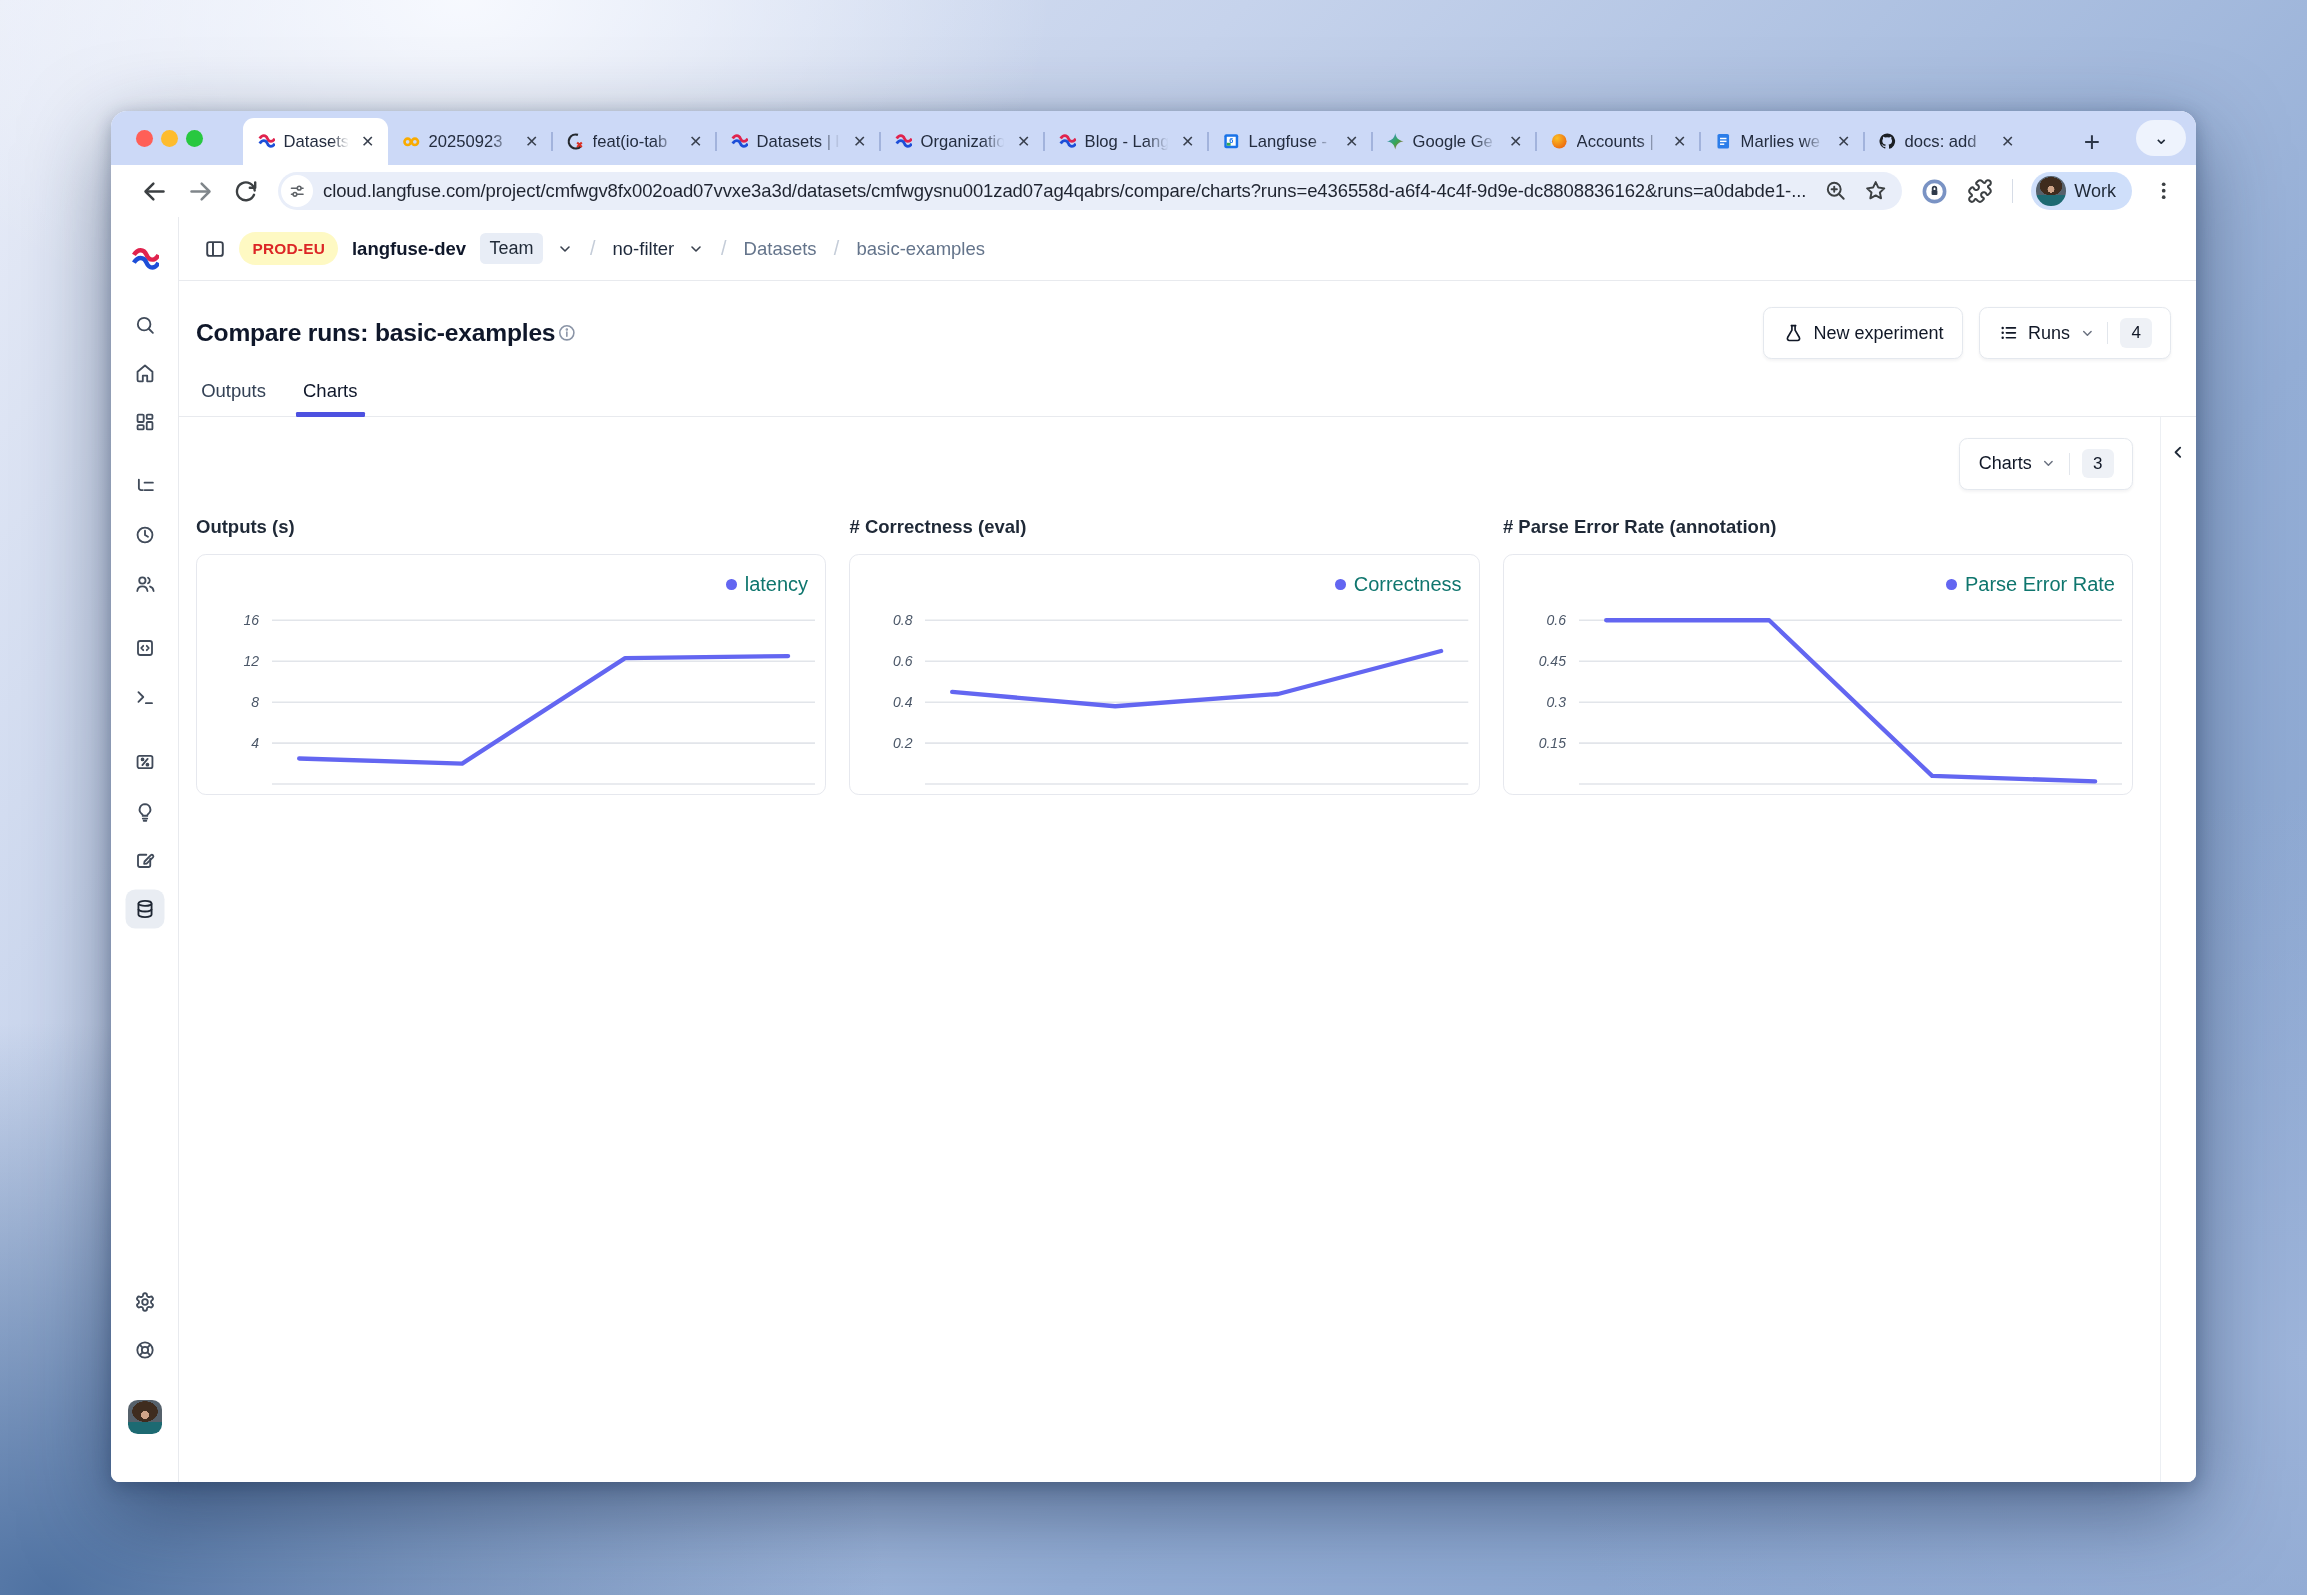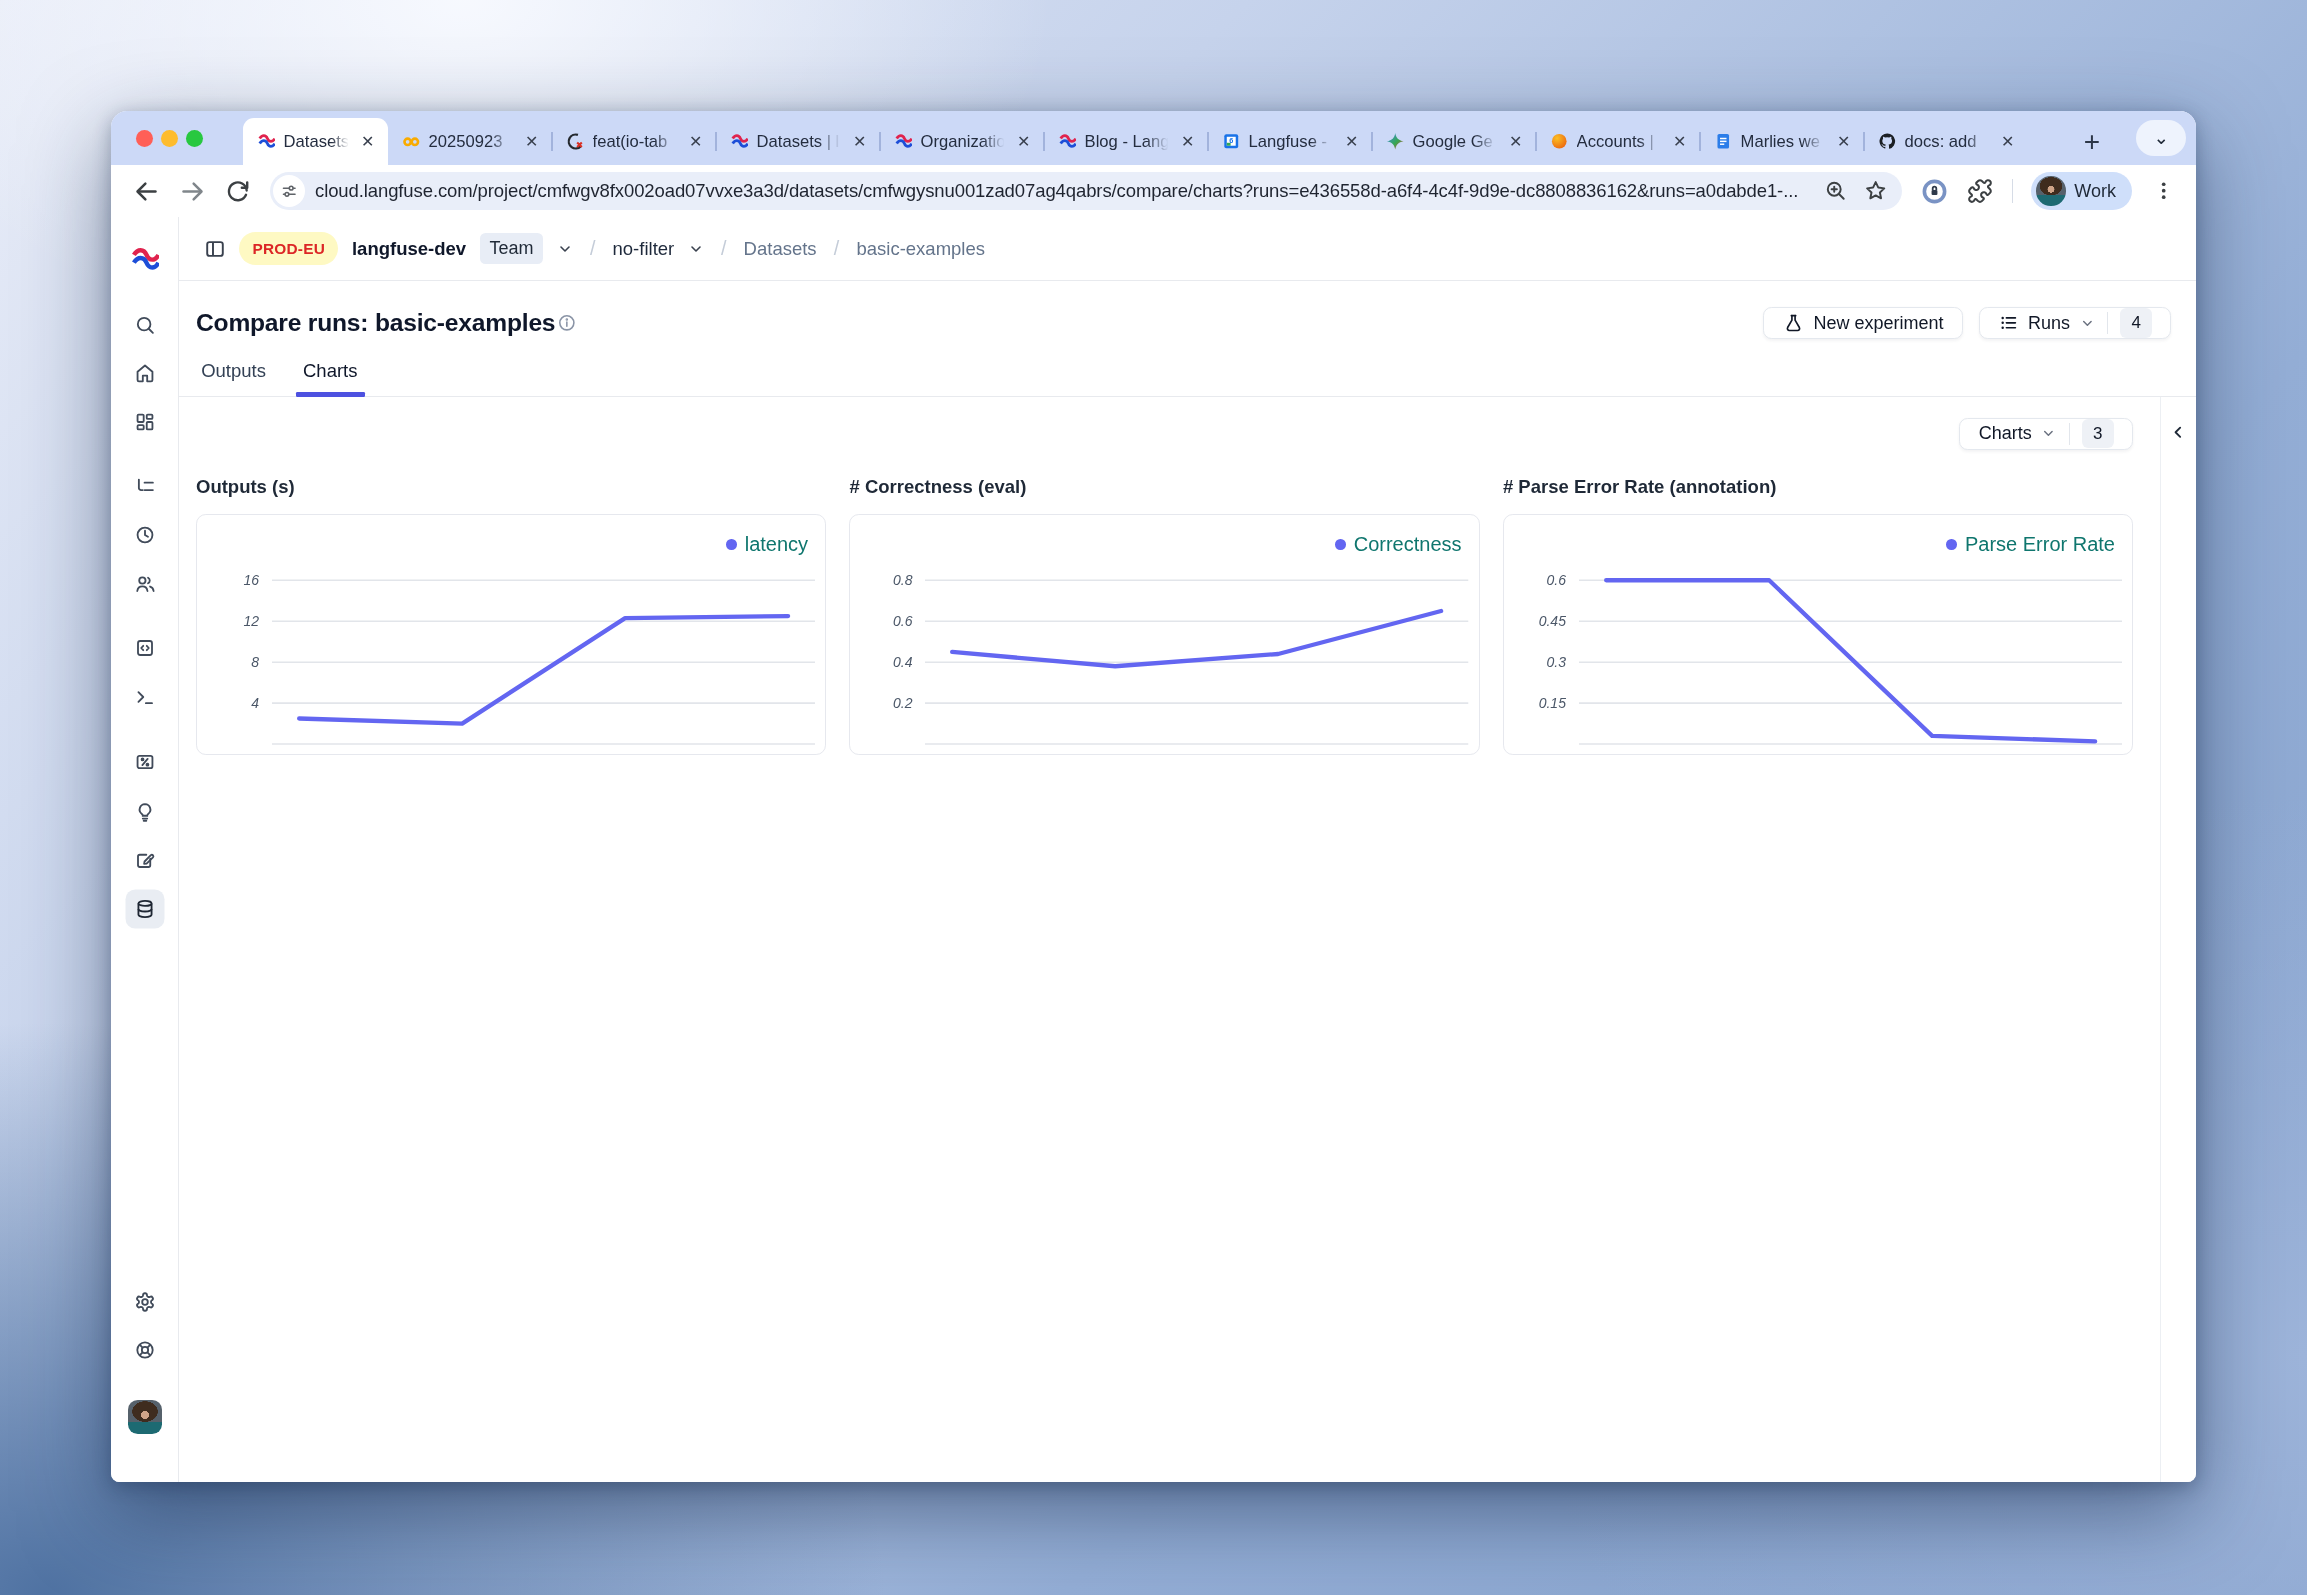--- a/index.html
+++ b/index.html
@@ -35,7 +35,7 @@
   .tabsearch { position:absolute; right:9.8px; top:9.2px; width:50px; height:36px; border-radius:18px; background:#eef3fd; display:flex; align-items:center; justify-content:center; font-size:18.5px; color:#1f2937; }
 
   
-  .toolbar { height:52px; background:#fff; display:flex; align-items:center; padding:0 18.5px 0 22px; gap:18.5px; flex:0 0 auto; }
+  .toolbar { height:52px; background:#fff; display:flex; align-items:center; padding:0 18.5px 0 22px; gap:18.5px; flex:0 0 auto;margin-left:8px; }
   .navicon { width:27px; height:27px; flex:0 0 auto; display:flex; align-items:center; justify-content:center; }
   .urlbar { flex:1; height:38px; background:#e9eef9; border-radius:19px; display:flex; align-items:center; padding:0 14.8px 0 3.7px; min-width:0; }
   .sitechip { width:32px; height:32px; border-radius:50%; background:#fff; display:flex; align-items:center; justify-content:center; flex:0 0 auto; }

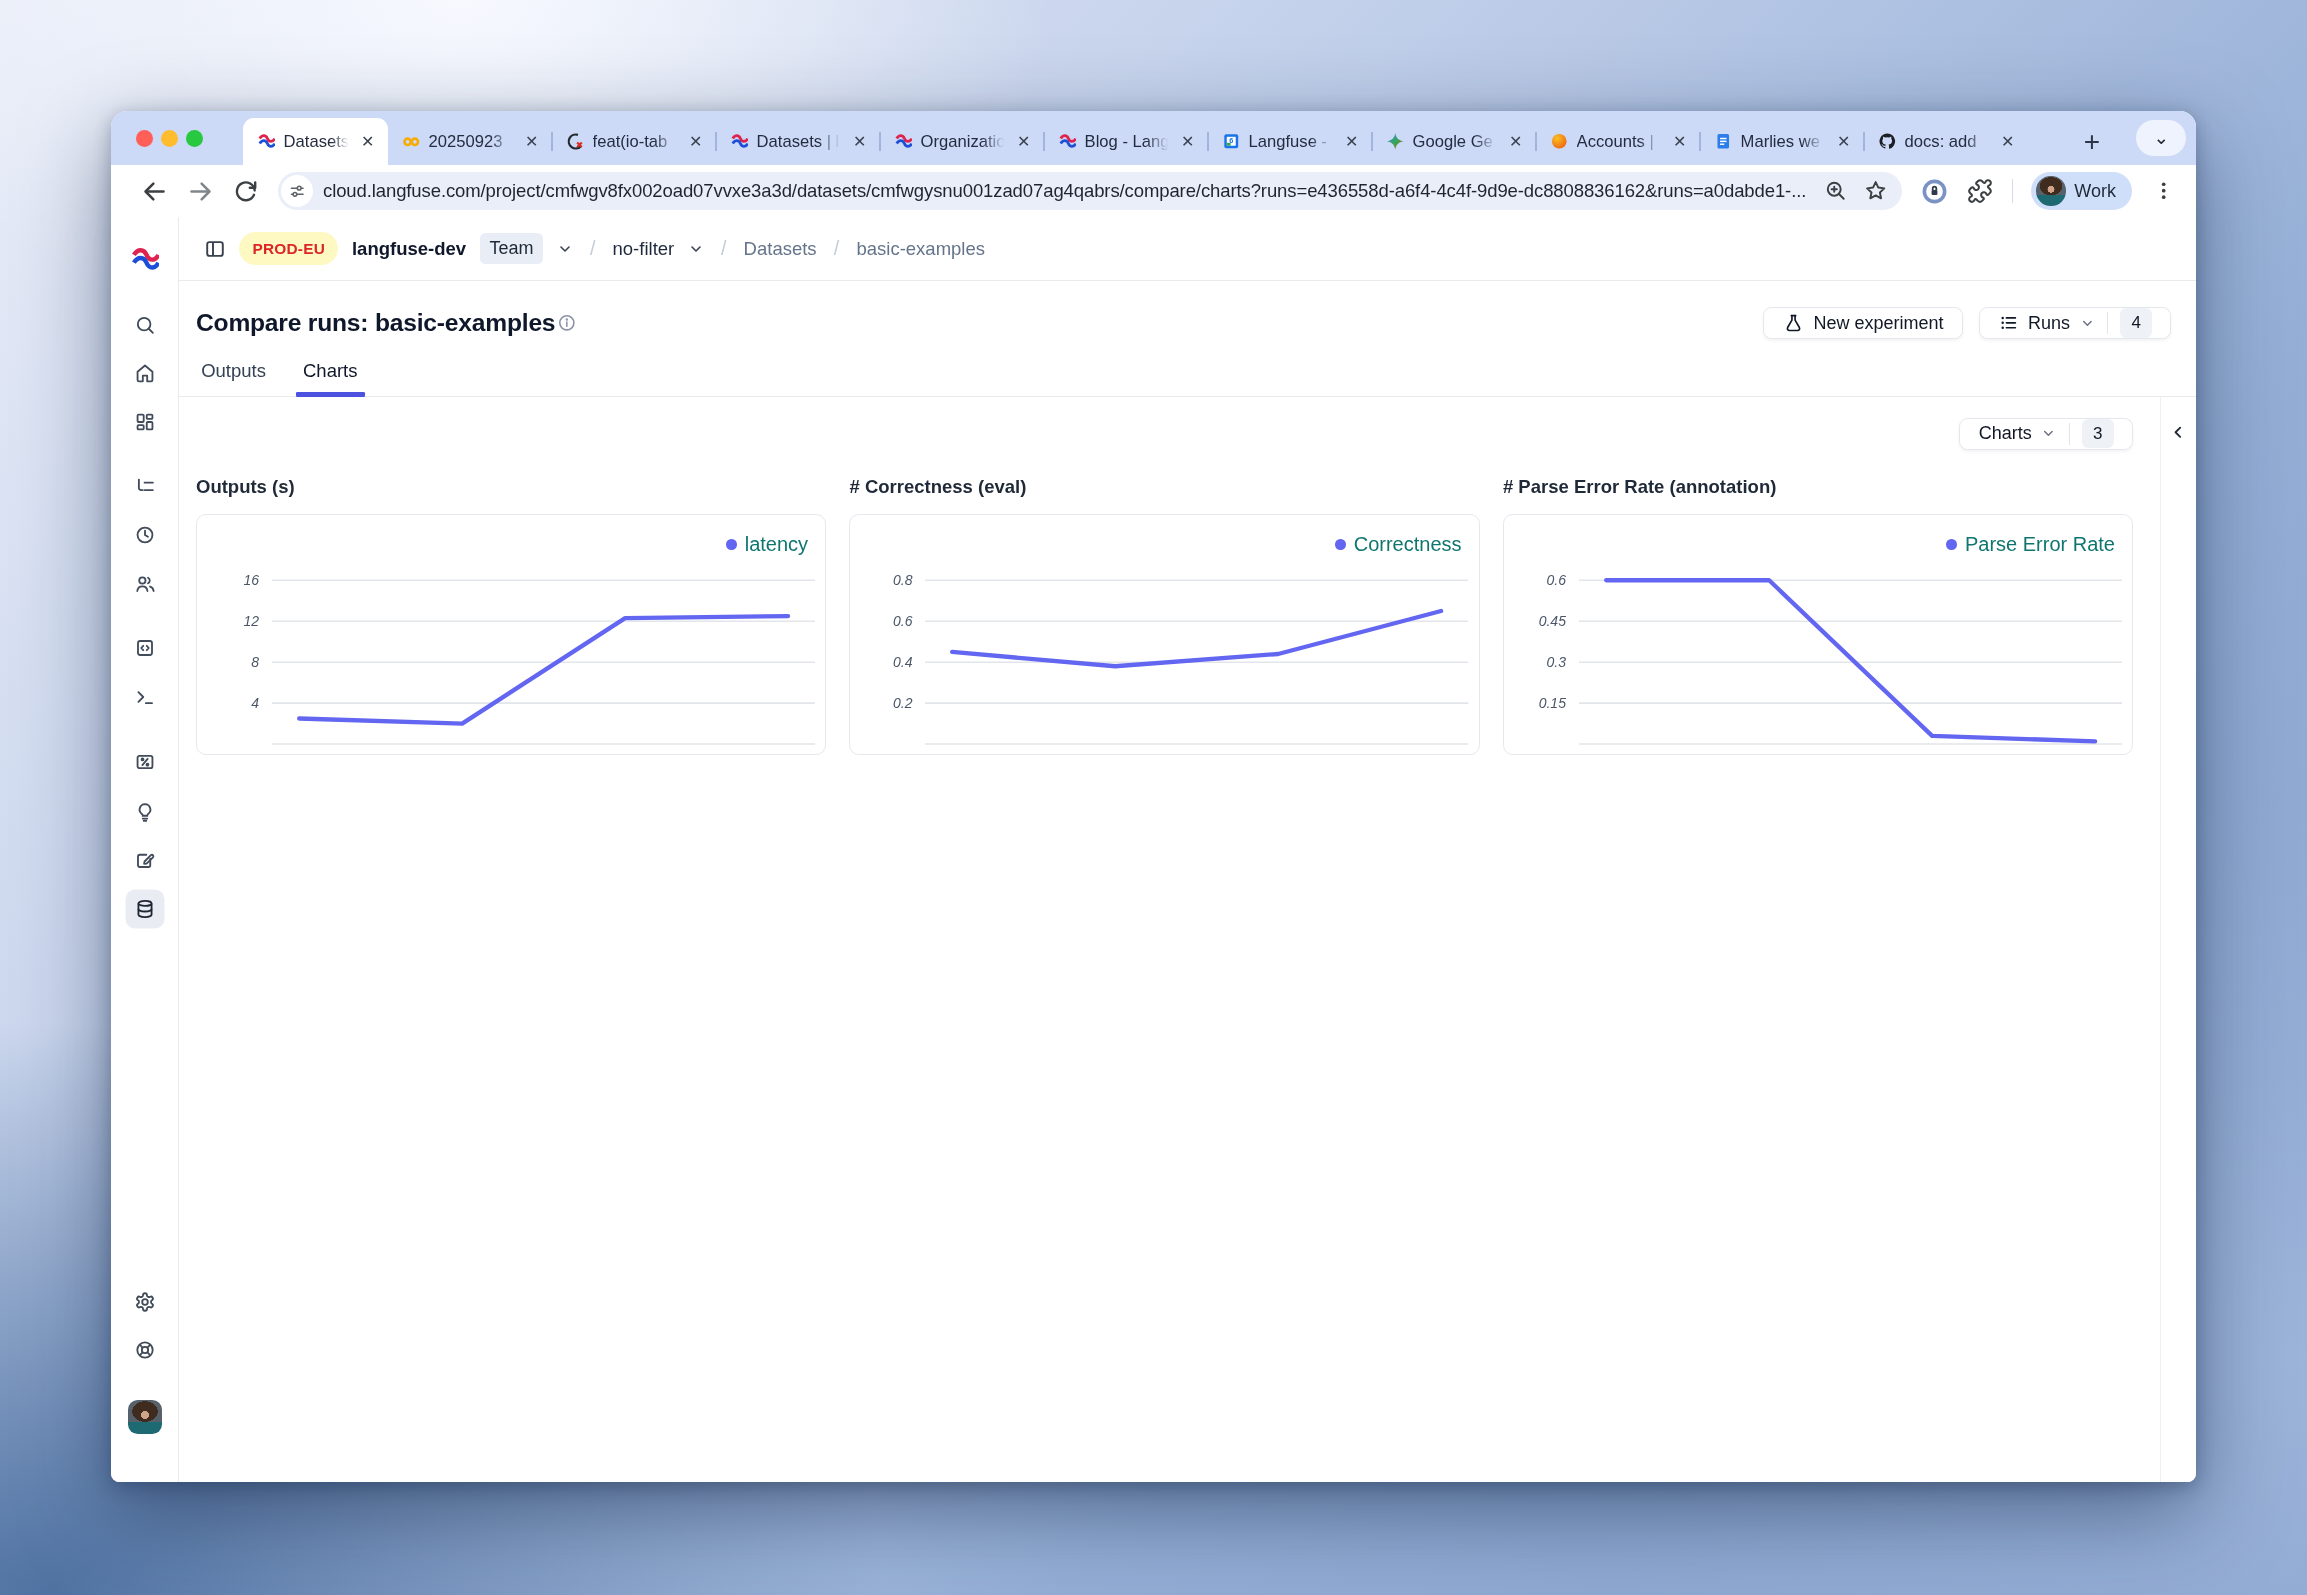--- a/index.html
+++ b/index.html
@@ -78,7 +78,7 @@
   .title-wrap { display:flex; align-items:center; gap:2px; }
   .page-title { font-size:24.6px; font-weight:700; color:#0f172a; letter-spacing:-0.2px; }
   .actions { display:flex; gap:16px; align-items:center; }
-  .btn { display:inline-flex; align-items:center; gap:9.8px; height:32px; padding:0 18.5px; background:#fff;
+  .btn { display:inline-flex; align-items:center; gap:9.8px; height:52px; padding:0 18.5px; background:#fff;
     border:1.2px solid #e4e8ee; border-radius:8.6px; font-size:18px; font-weight:500; color:#111827;
     box-shadow:0 1.2px 3.1px rgba(16,24,40,.05); cursor:pointer; }
   .btn .vsep { width:1.2px; height:22px; background:#e2e6ec; margin:0 2.5px; }

